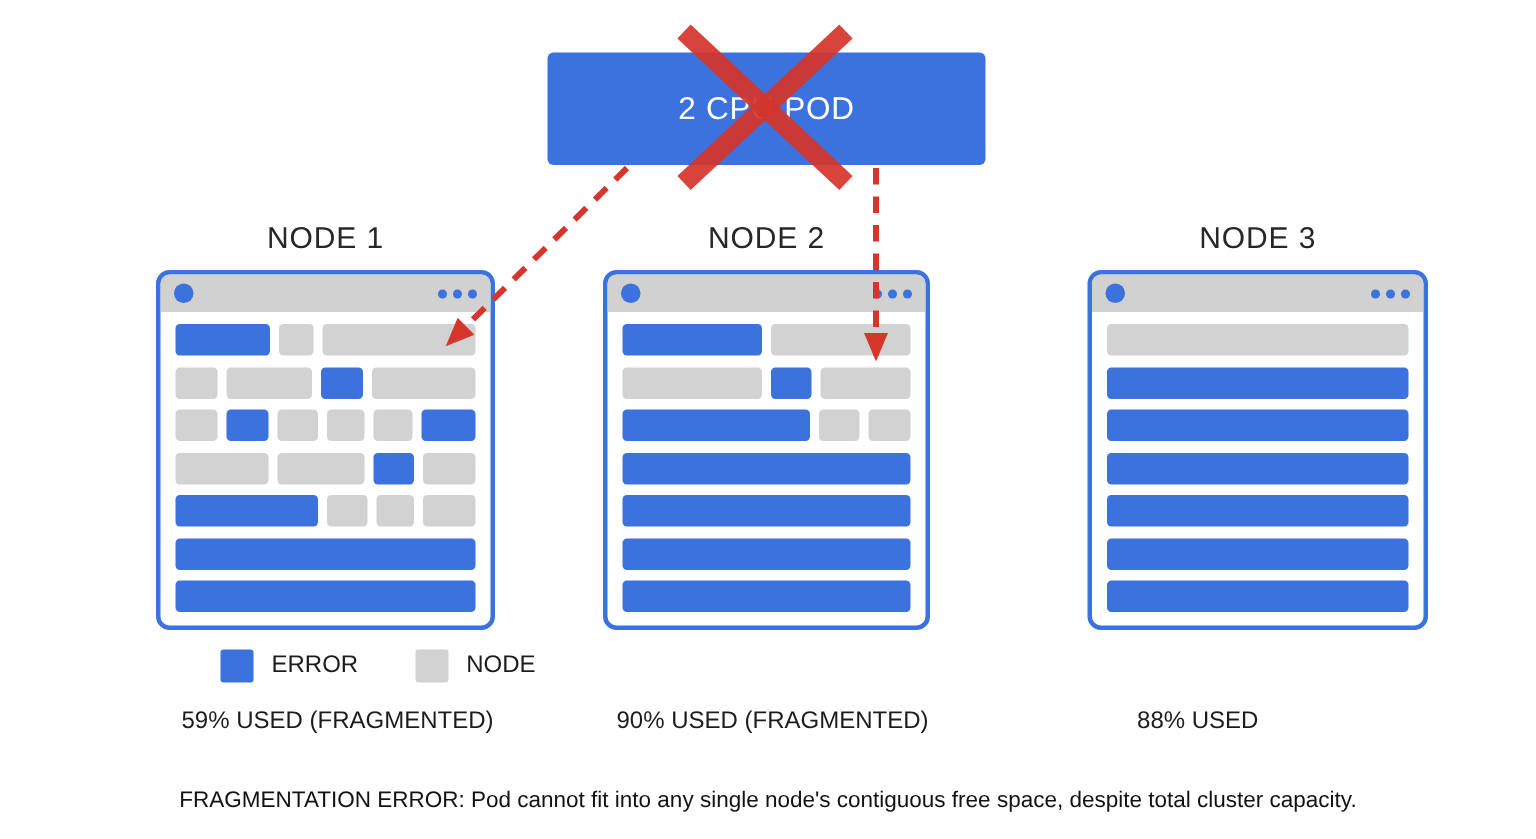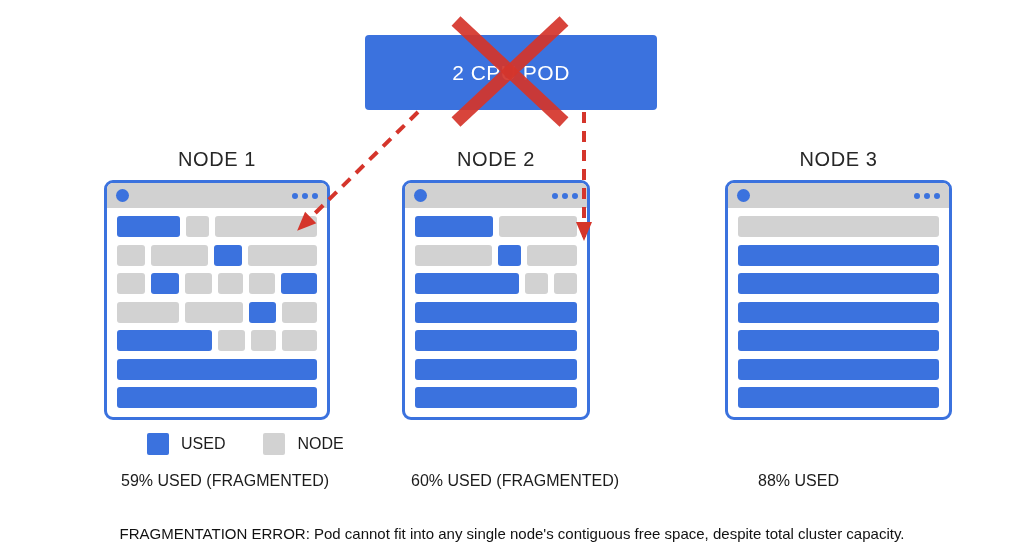--- a/index.html
+++ b/index.html
@@ -206,7 +206,7 @@
           </div>
         </div>
       </div>
-      <div class="node-col" style="left: 402px; width: 188px;">
+      <div class="node-col" style="left: 402px; width: 218px;">
         <div class="node-title">NODE 2</div>
         <div class="node-window">
           <div class="titlebar">

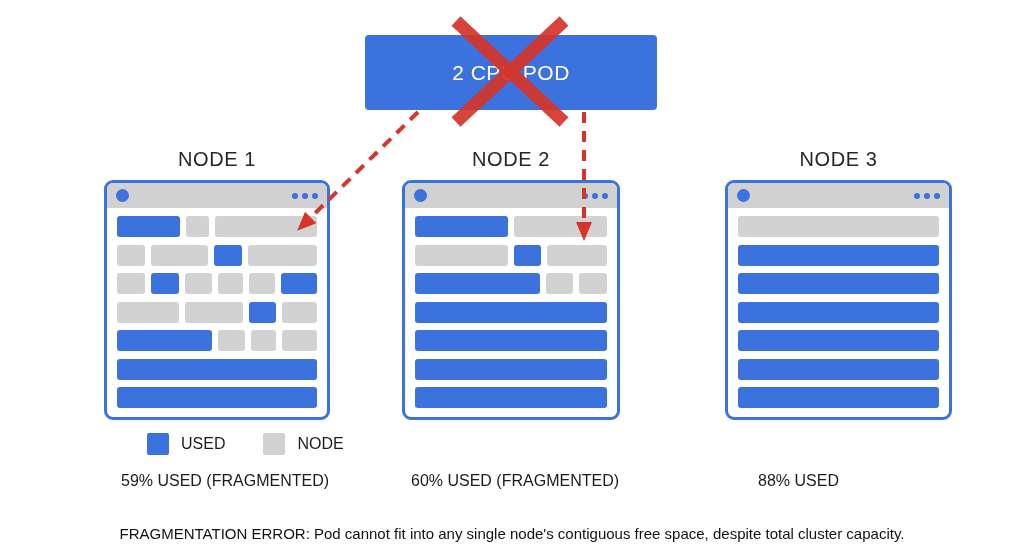--- a/index.html
+++ b/index.html
@@ -287,7 +287,7 @@
 
   <div class="legend">
     <span class="swatch used"></span>
-    <span>USED</span>
+    <span>ERROR</span>
     <span class="swatch free"></span>
     <span>NODE</span>
   </div>

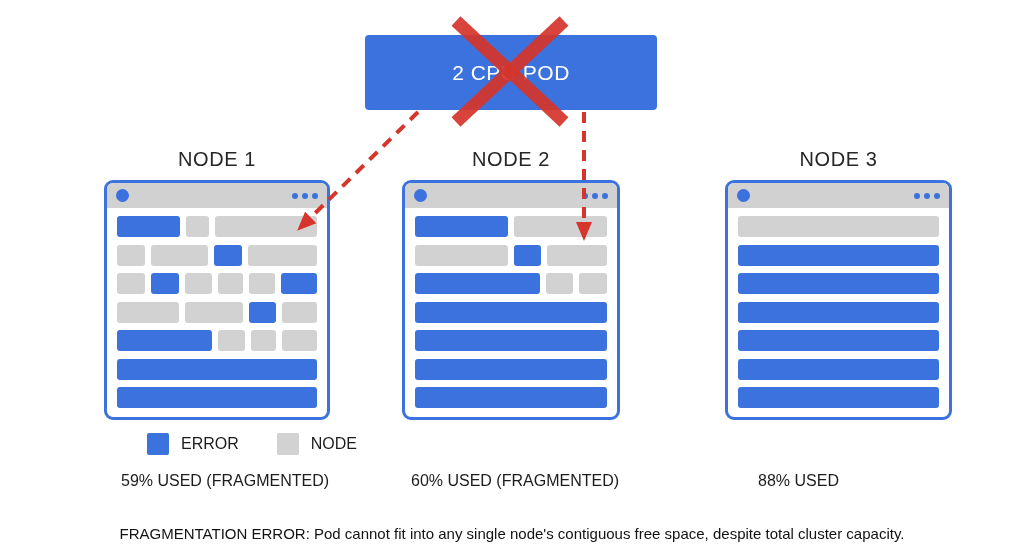--- a/index.html
+++ b/index.html
@@ -294,7 +294,7 @@
 
   <div>
       <div class="usage-label" style="left: 52px; width: 346px;">59% USED (FRAGMENTED)</div>
-      <div class="usage-label" style="left: 342px; width: 346px;">60% USED (FRAGMENTED)</div>
+      <div class="usage-label" style="left: 342px; width: 346px;">90% USED (FRAGMENTED)</div>
       <div class="usage-label" style="left: 625px; width: 347px;">88% USED</div>
     </div>
 

